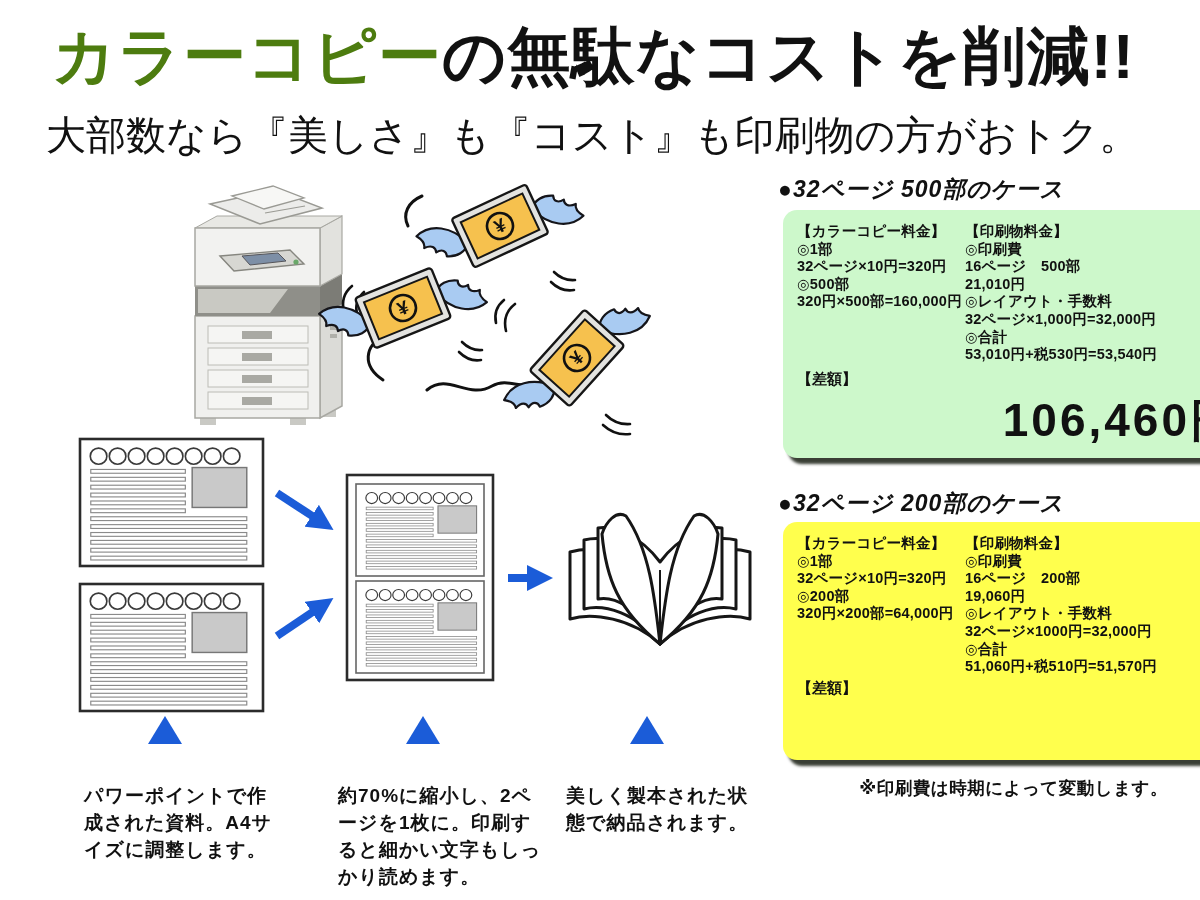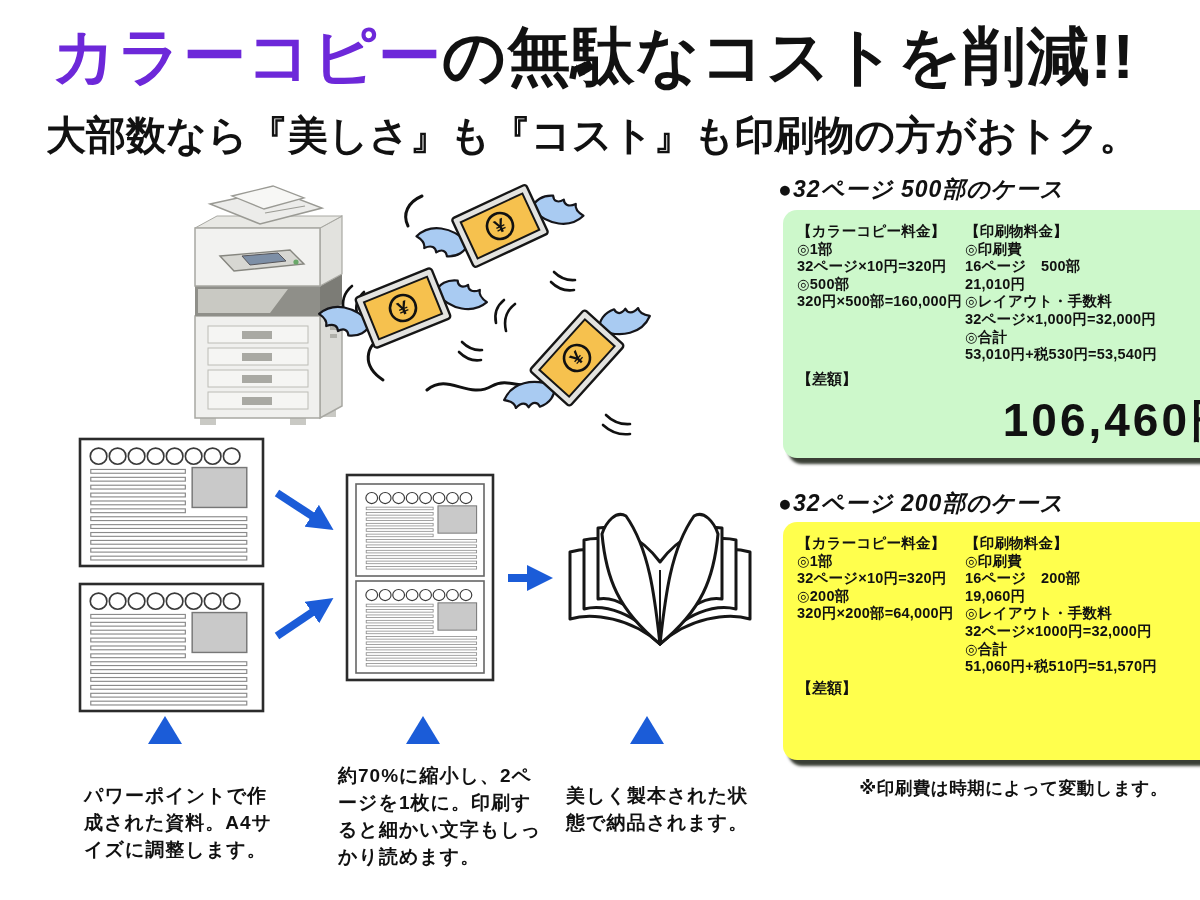--- a/index.html
+++ b/index.html
@@ -13,7 +13,7 @@
     left:52px;top:22px;width:1140px;font-size:63px;font-weight:700;
     letter-spacing:1px;white-space:nowrap;line-height:1.1;
   }
-  .title .hl{color:#6d28d9;margin-top:8px;}
+  .title .hl{color:#4d7c0f;margin-top:8px;}
   .subtitle{
     left:46px;top:108px;width:1140px;font-size:40px;font-weight:700;
     letter-spacing:0px;white-space:nowrap;

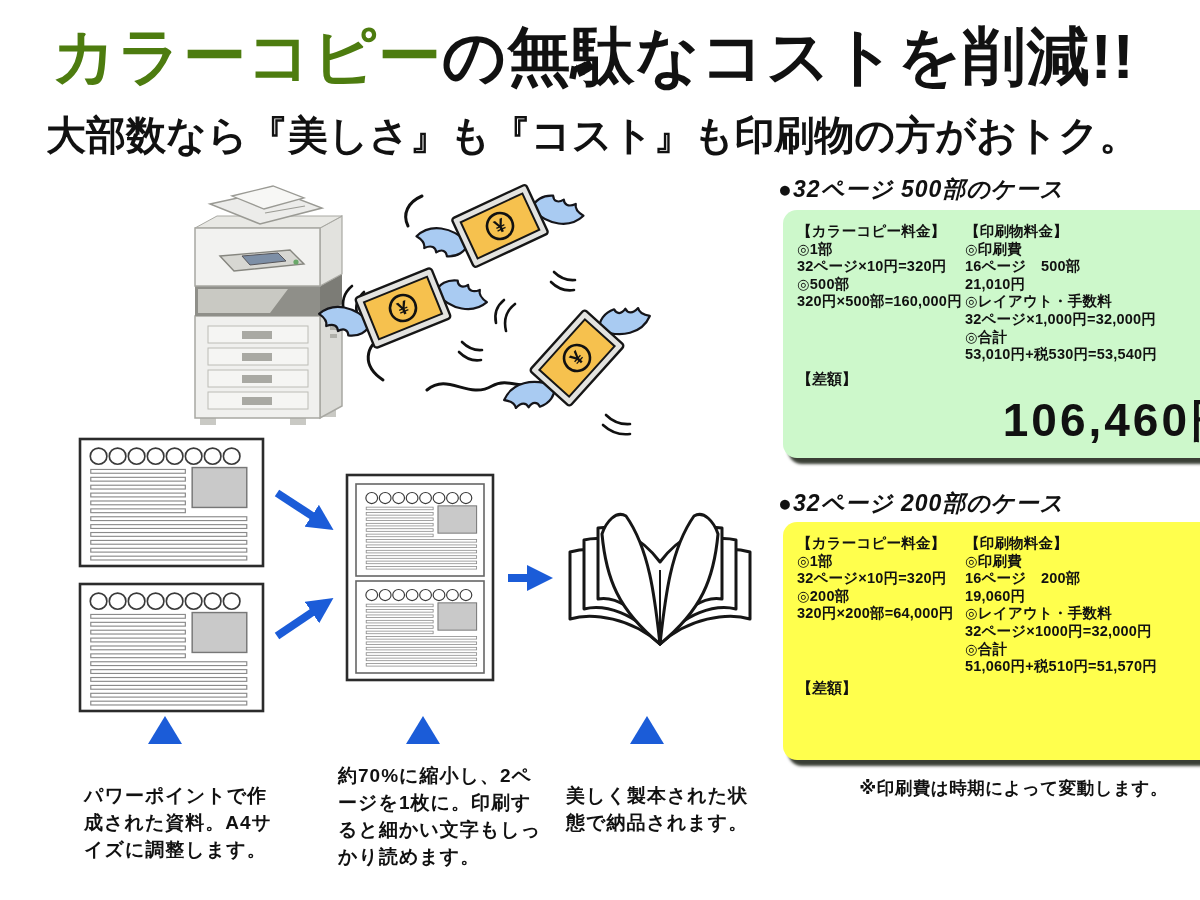--- a/index.html
+++ b/index.html
@@ -15,7 +15,7 @@
   }
   .title .hl{color:#4d7c0f;margin-top:8px;}
   .subtitle{
-    left:46px;top:108px;width:1140px;font-size:40px;font-weight:700;
+    left:46px;top:108px;width:1140px;font-size:40px;font-weight:400;
     letter-spacing:0px;white-space:nowrap;
   }
   

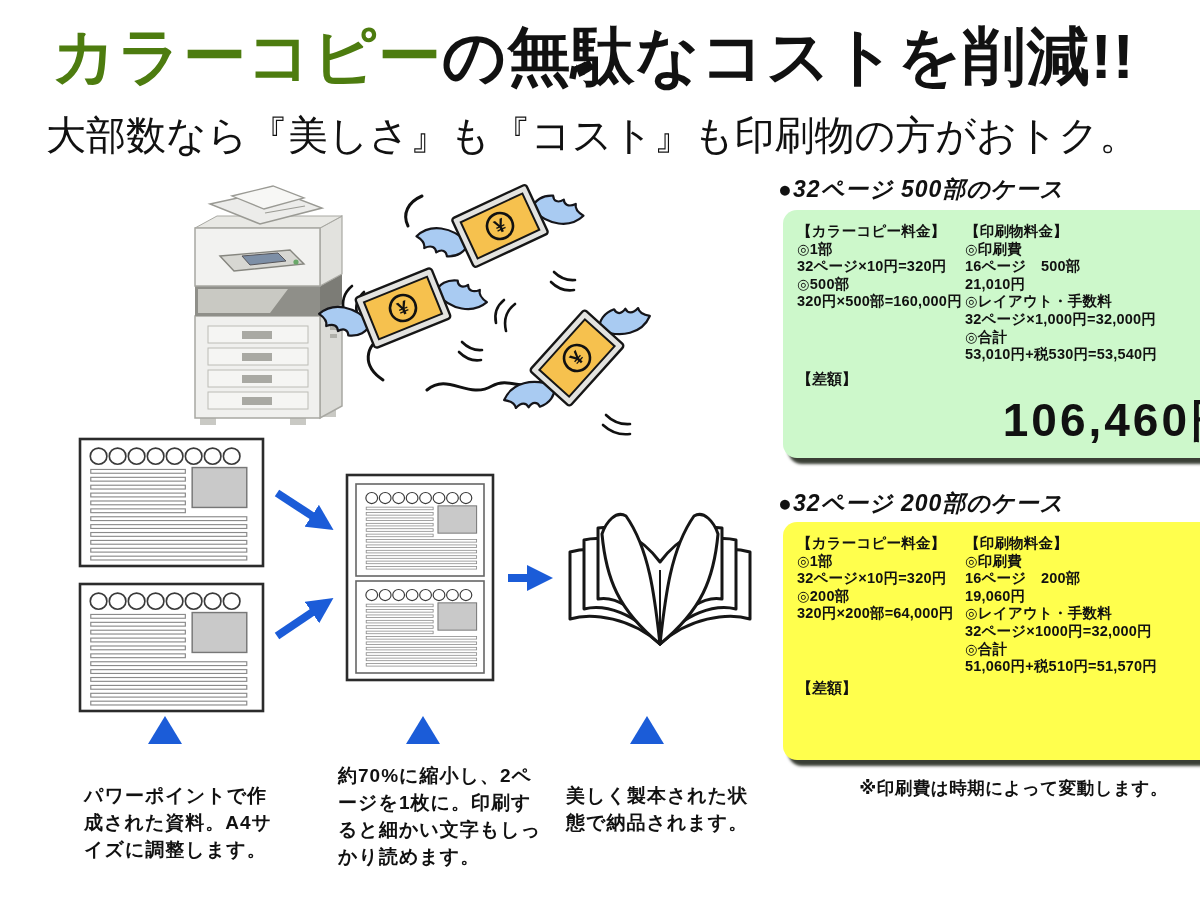--- a/index.html
+++ b/index.html
@@ -205,7 +205,7 @@
 <div class="abs tri" style="left:630px;top:716px;"></div>
 
 <div class="abs caption" style="left:84px;top:753px;width:202px;">パワーポイントで作成された資料。A4サイズに調整します。</div>
-<div class="abs caption" style="left:338px;top:733px;width:206px;">約70%に縮小し、2ページを1枚に。印刷すると細かい文字もしっかり読めます。</div>
+<div class="abs caption" style="left:338px;top:753px;width:206px;">約70%に縮小し、2ページを1枚に。印刷すると細かい文字もしっかり読めます。</div>
 <div class="abs caption" style="left:566px;top:753px;width:200px;">美しく製本された状態で納品されます。</div>
 
 <div class="abs case-header" style="left:778px;top:174px;">●32ページ 500部のケース</div>

